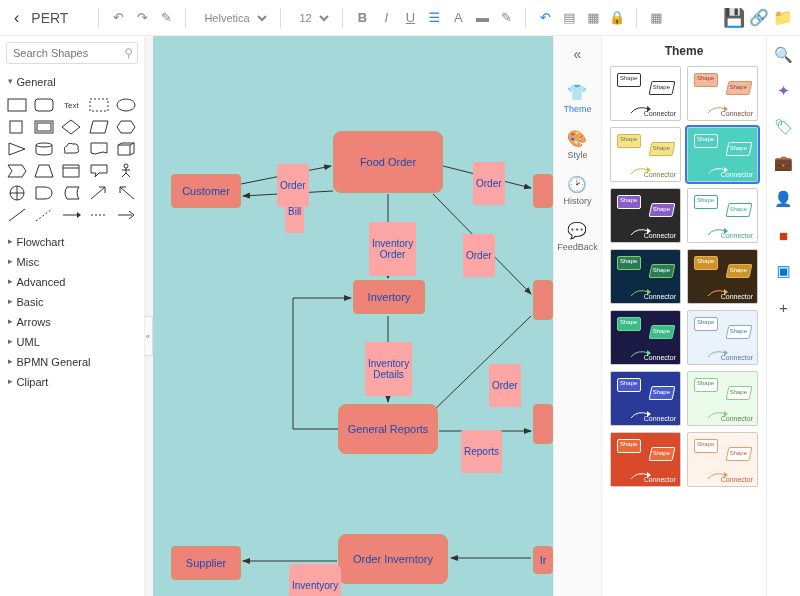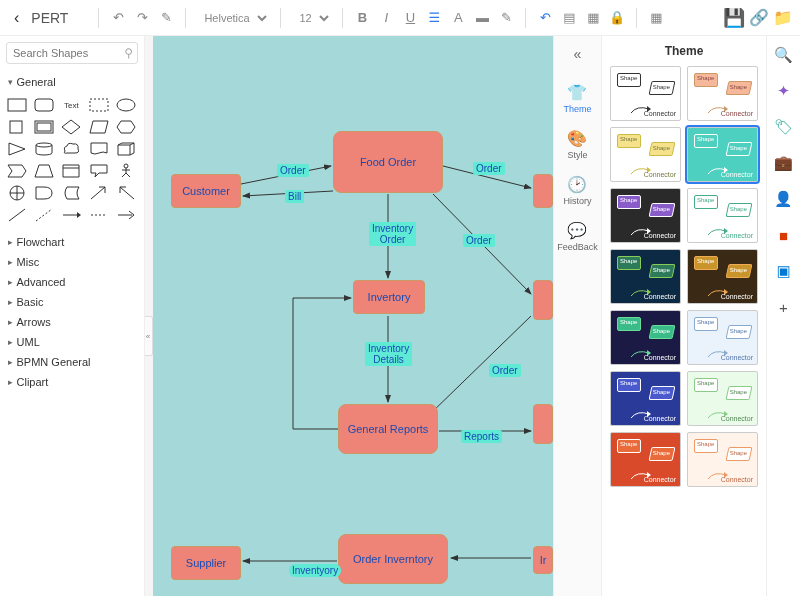--- a/index.html
+++ b/index.html
@@ -17,7 +17,7 @@
 .search-wrap { position: relative; margin-bottom: 8px; }
 .search-input { width: 100%; padding: 4px 22px 4px 6px; font-size: 11px; border: 1px solid #ddd; border-radius: 3px; color: #888; }
 .search-icon { position: absolute; right: 5px; top: 4px; color: #aaa; font-size: 12px; }
-.cat-header { font-size: 11px; color: #333; padding: 4px 2px; cursor: pointer; display: flex; align-items: center; gap: 4px; }
+.cat-header { font-size: 11px; color: #333; padding: 4px 2px; cursor: pointer; display: flex; gap: 4px; }
 .cat-header::before { content: "▸"; font-size: 9px; color: #666; }
 .cat-header.open::before { content: "▾"; }
 .shapes-grid { display: grid; grid-template-columns: repeat(5, 1fr); gap: 4px; padding: 4px 0 8px 0; }

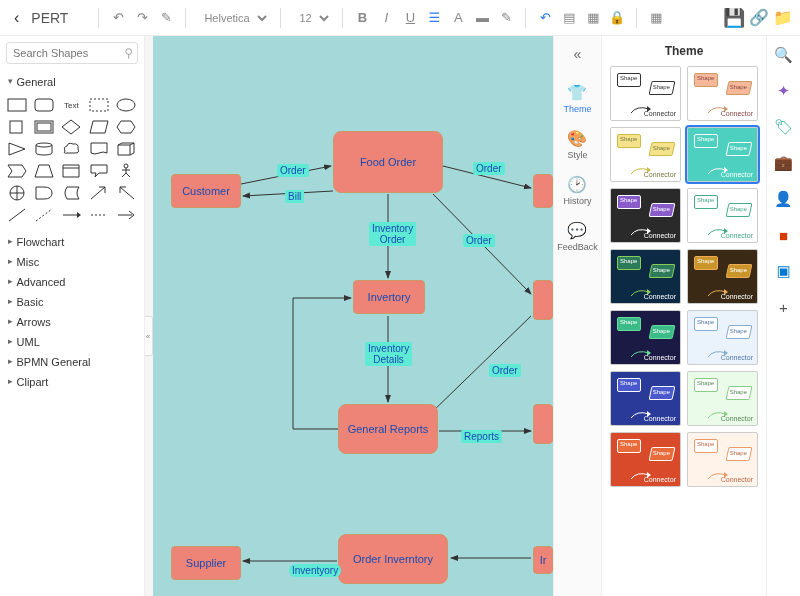--- a/index.html
+++ b/index.html
@@ -27,7 +27,7 @@
 .canvas { position: absolute; left: 8px; top: 0; right: 0; bottom: 0; background: #a5d8d8; }
 .node { position: absolute; background: #ee8377; border: 1px solid #c96; border-radius: 8px; display: flex; align-items: center; justify-content: center; font-size: 11px; color: #1a4bb3; text-align: center; padding: 4px; }
 .node.small { border-radius: 4px; }
-.edge-label { position: absolute; background: #5eead4; font-size: 10px; color: #1a4bb3; padding: 1px 3px; border-radius: 2px; }
+.edge-label { position: absolute; background: #fca5a5; font-size: 10px; color: #1a4bb3; padding: 16px 3px; border-radius: 2px; }
 .collapse-handle { position: absolute; left: -2px; top: 50%; width: 10px; height: 40px; background: #fafafa; border: 1px solid #ddd; border-radius: 2px; display: flex; align-items: center; justify-content: center; font-size: 8px; color: #888; cursor: pointer; }
 .right-tabs { width: 48px; border-left: 1px solid #eee; display: flex; flex-direction: column; align-items: center; padding-top: 10px; gap: 14px; background: #fafafa; }
 .rtab { display: flex; flex-direction: column; align-items: center; gap: 2px; cursor: pointer; font-size: 9px; color: #666; }

